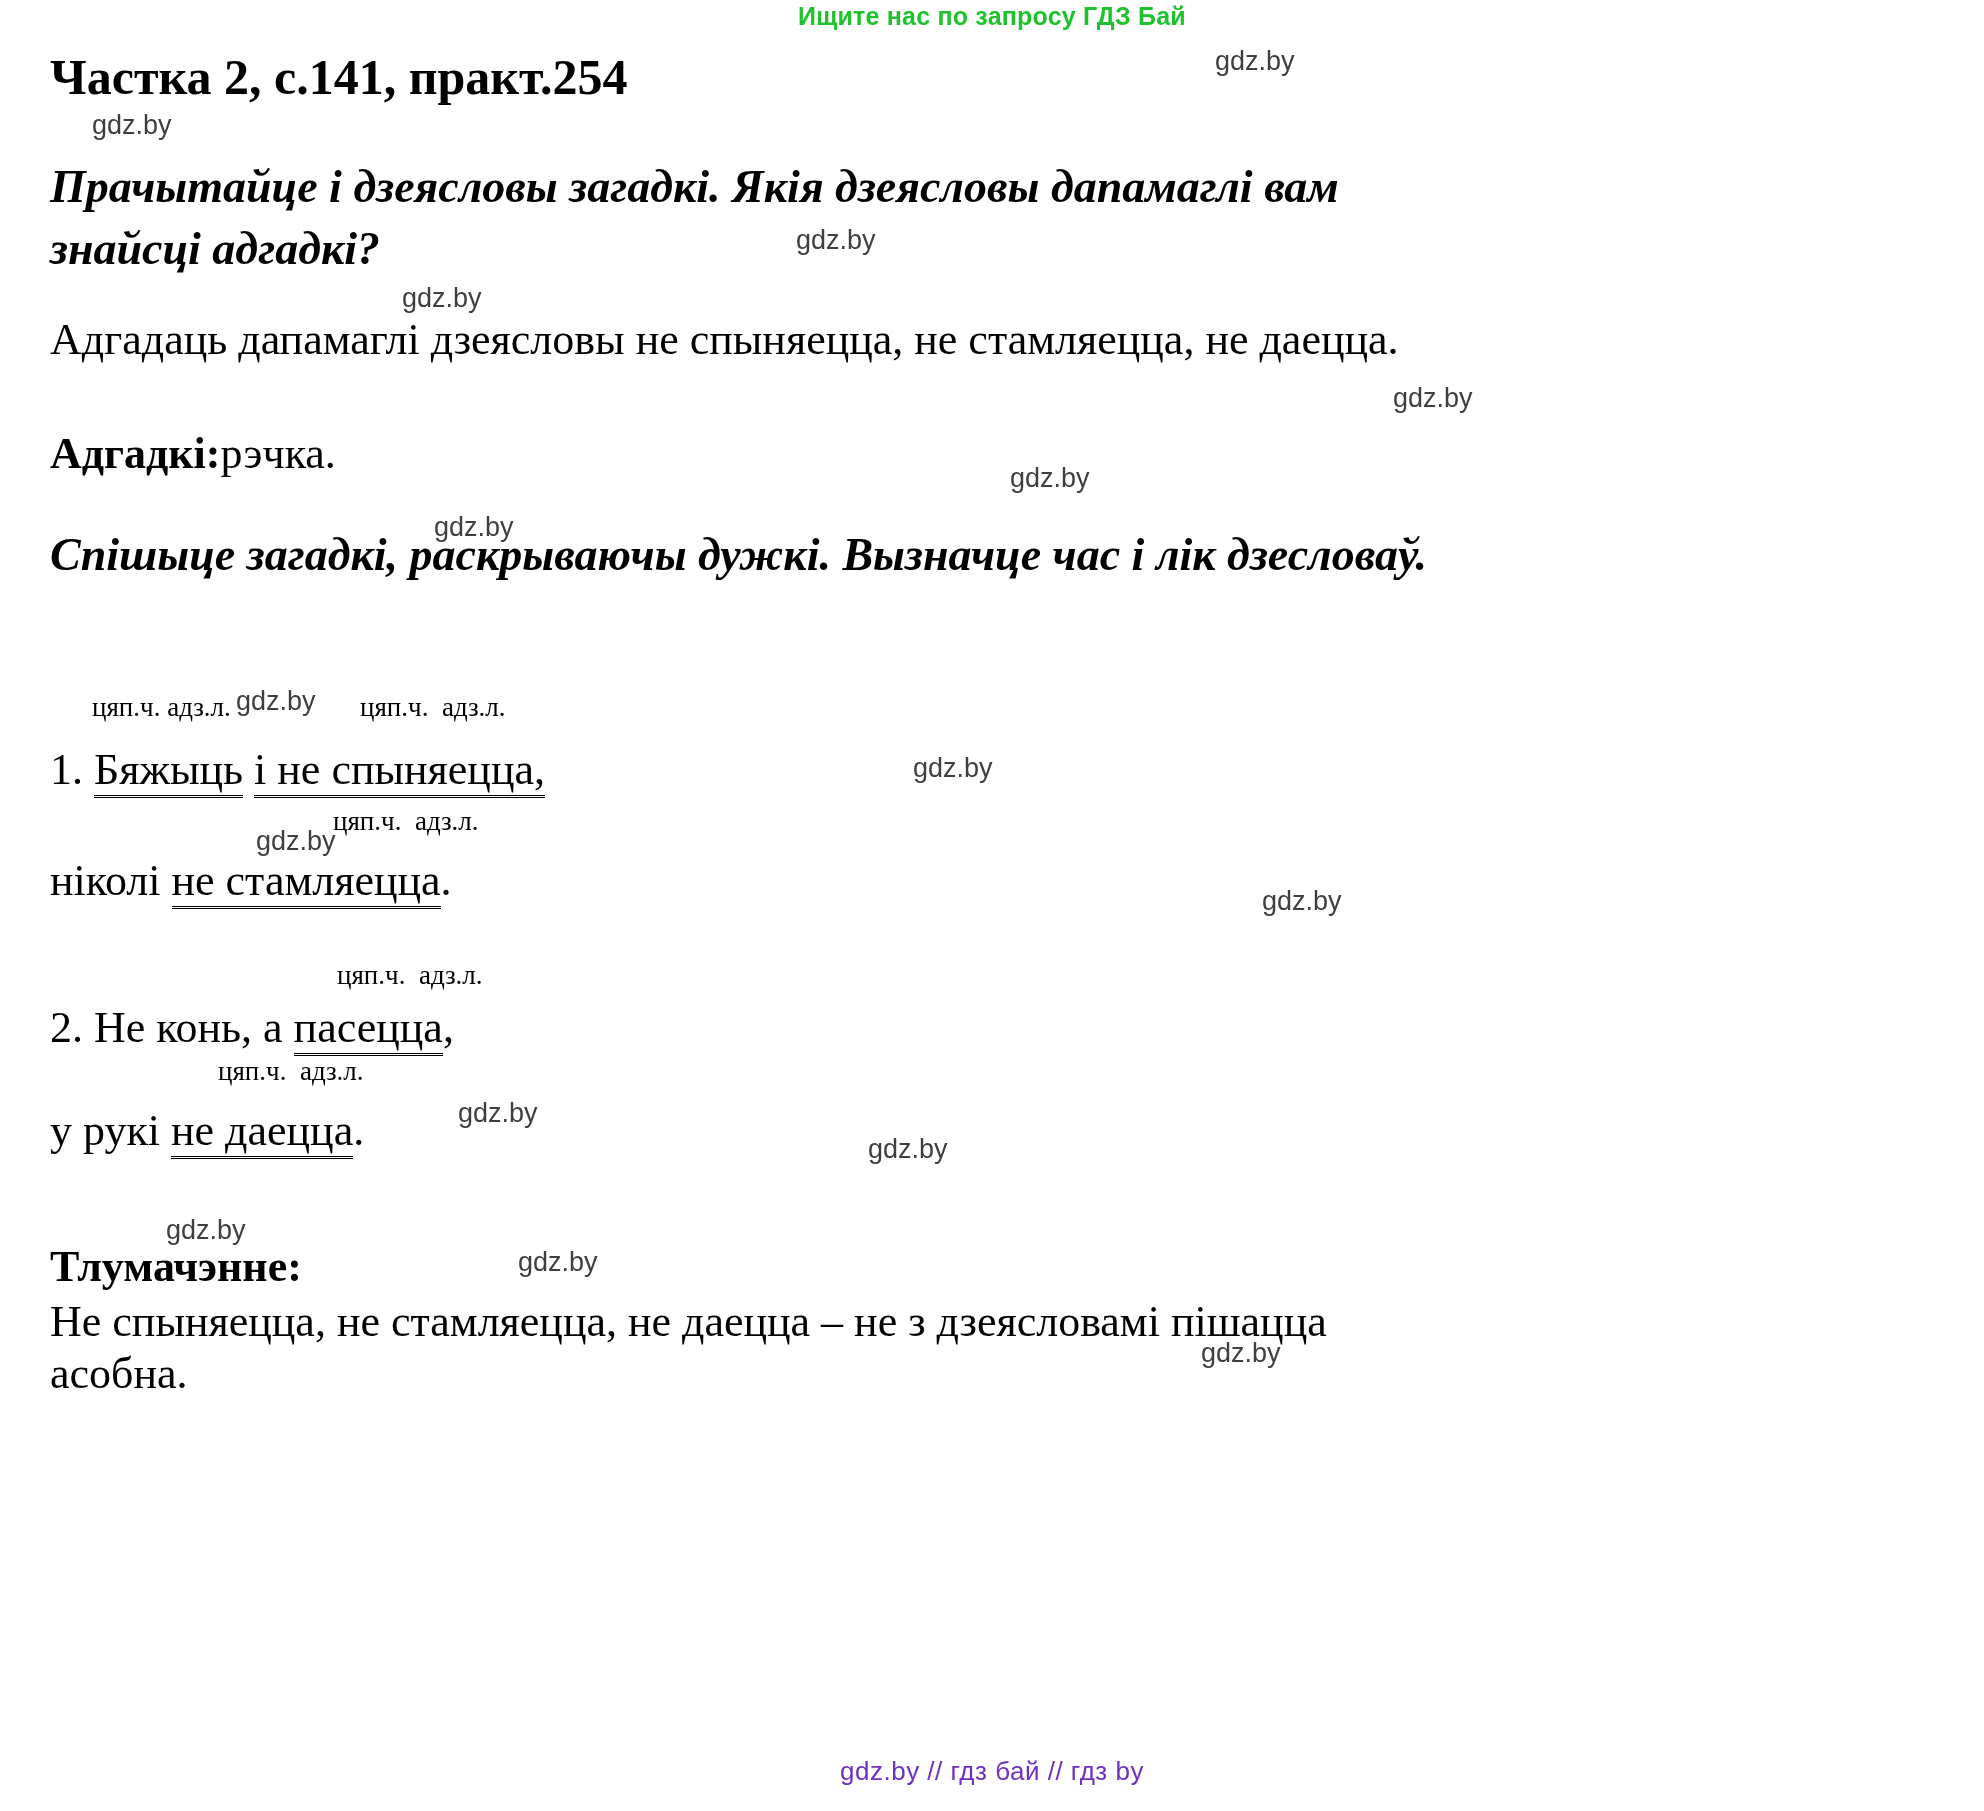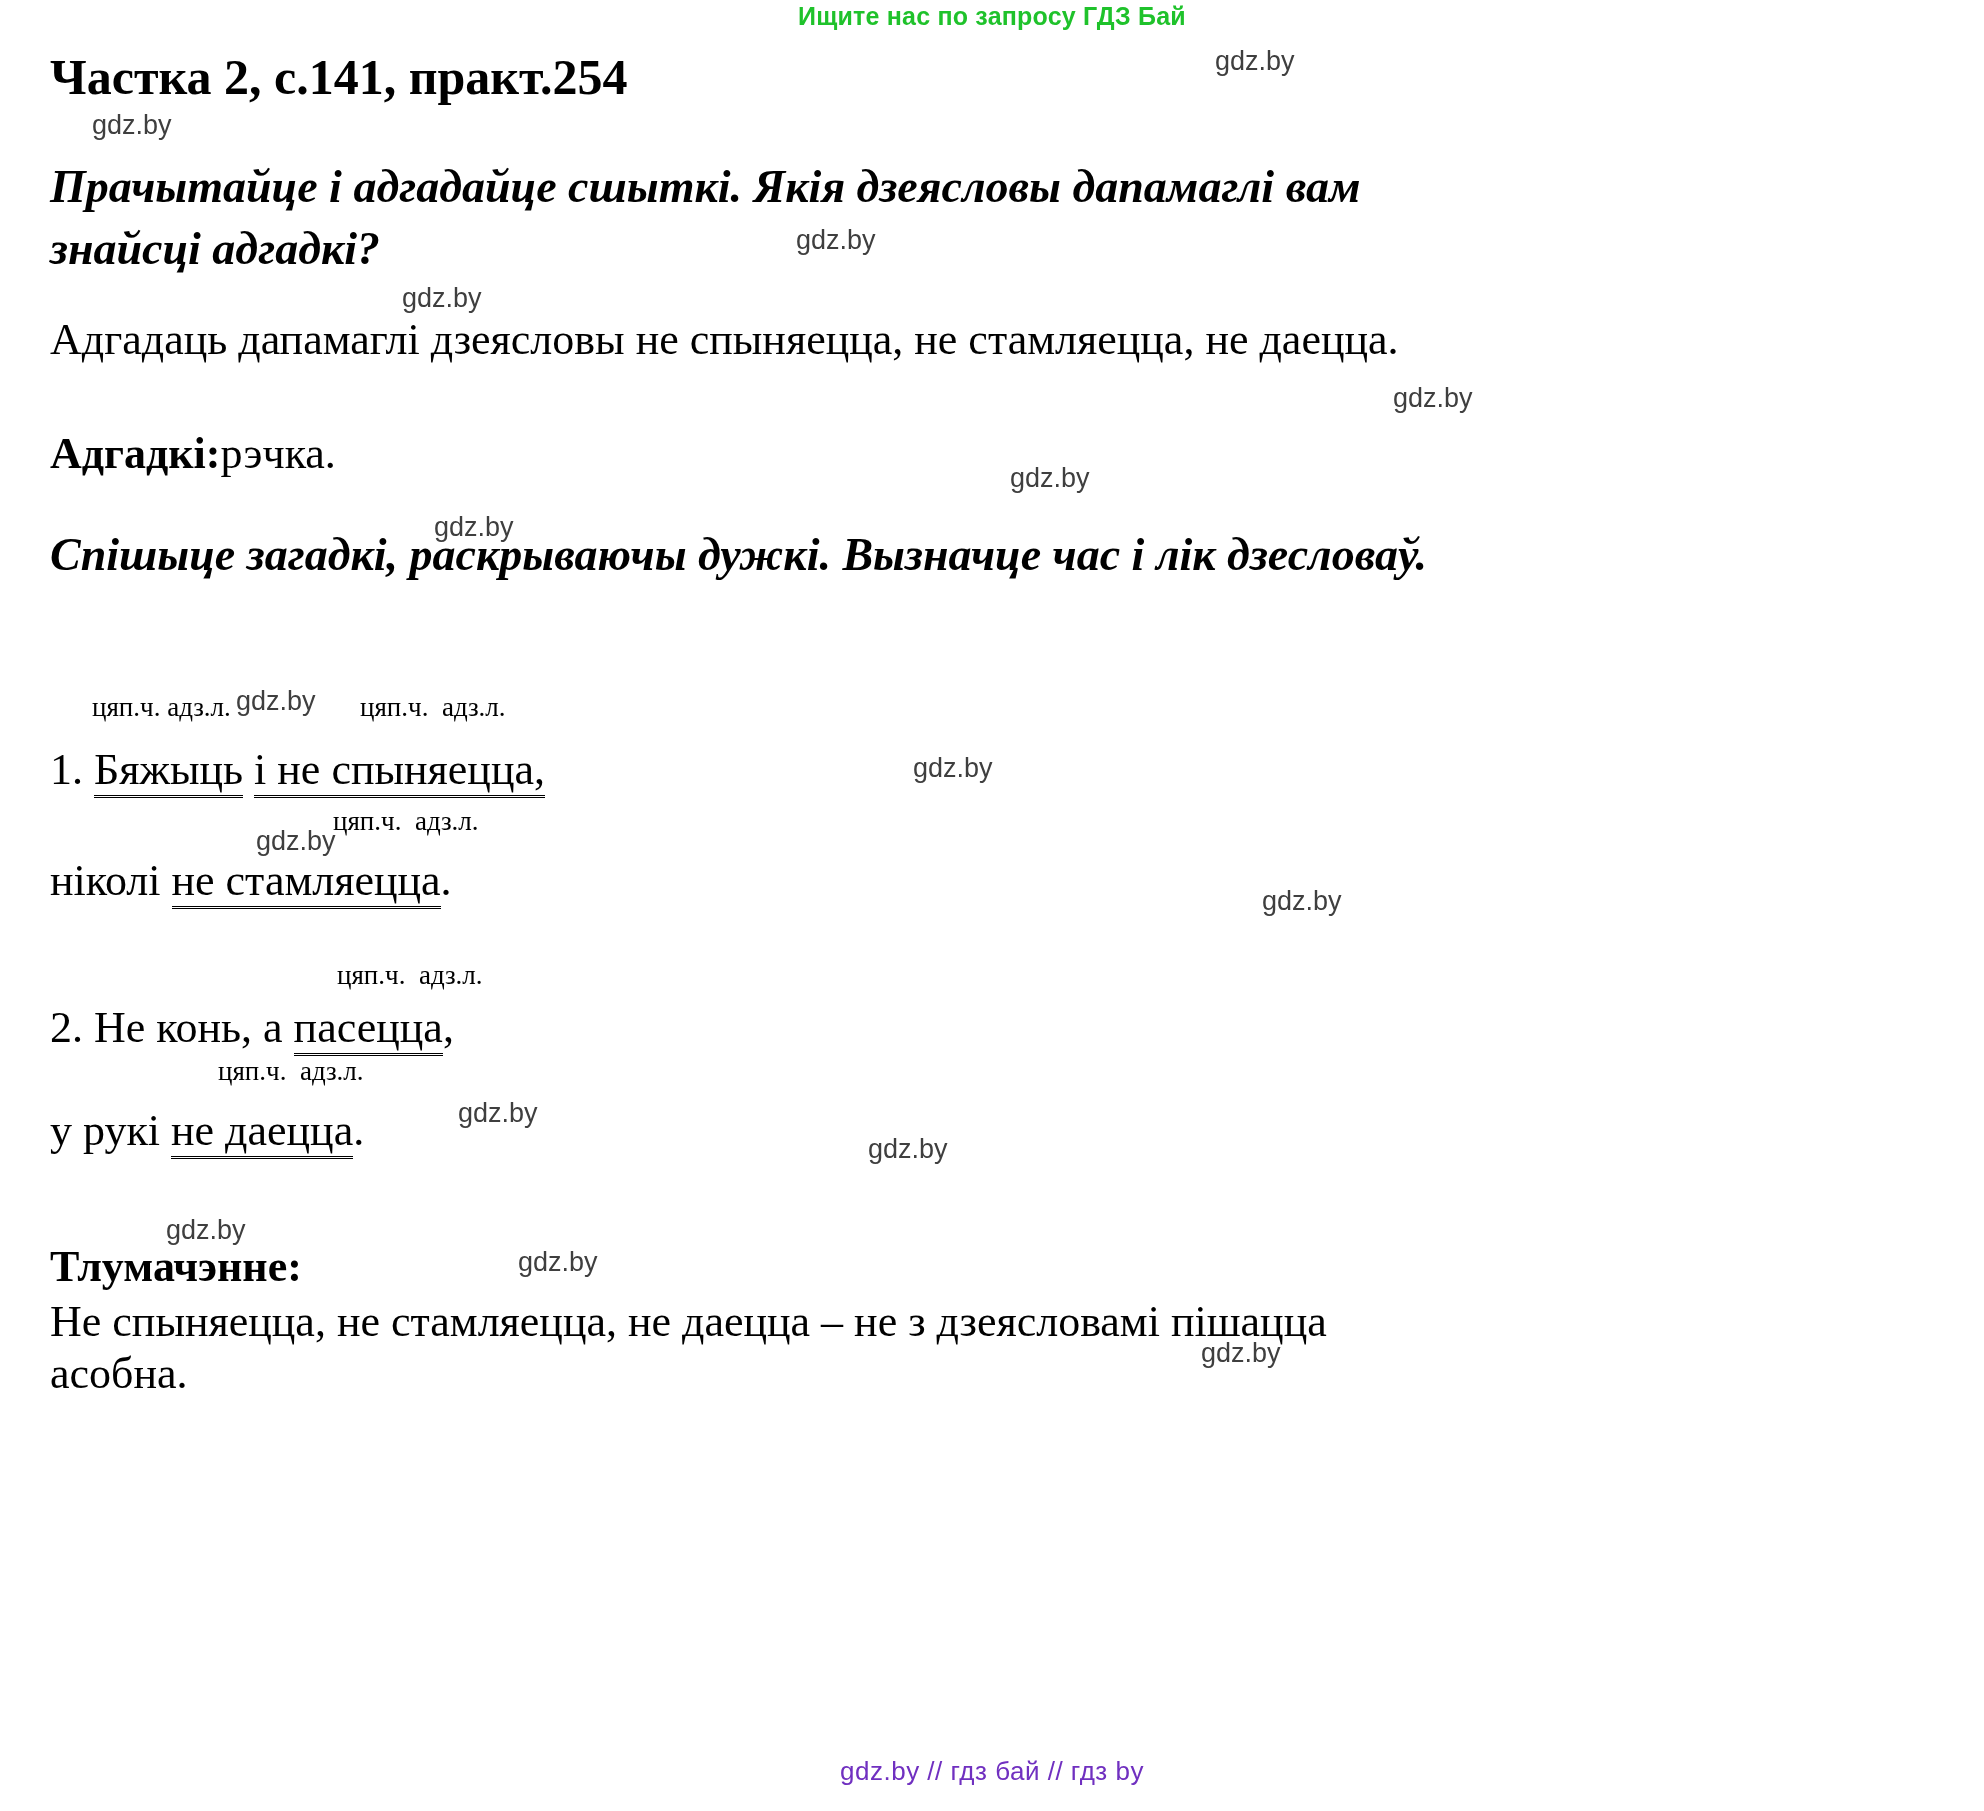--- a/index.html
+++ b/index.html
@@ -130,7 +130,7 @@
 
   <div class="blk title" style="left:50px; top:48px;">Частка 2, с.141, практ.254</div>
 
-  <div class="blk task-italic" style="left:50px; top:160px;">Прачытайце і адгадайце сшыткі. Якія дзеясловы дапамаглі вам</div>
+  <div class="blk task-italic" style="left:50px; top:160px;">Прачытайце і дзеясловы загадкі. Якія дзеясловы дапамаглі вам</div>
   <div class="blk task-italic" style="left:50px; top:222px;">знайсці адгадкі?</div>
 
   <div class="blk para" style="left:50px; top:314px;">Адгадаць дапамаглі дзеясловы не спыняецца, не стамляецца, не даецца.</div>

